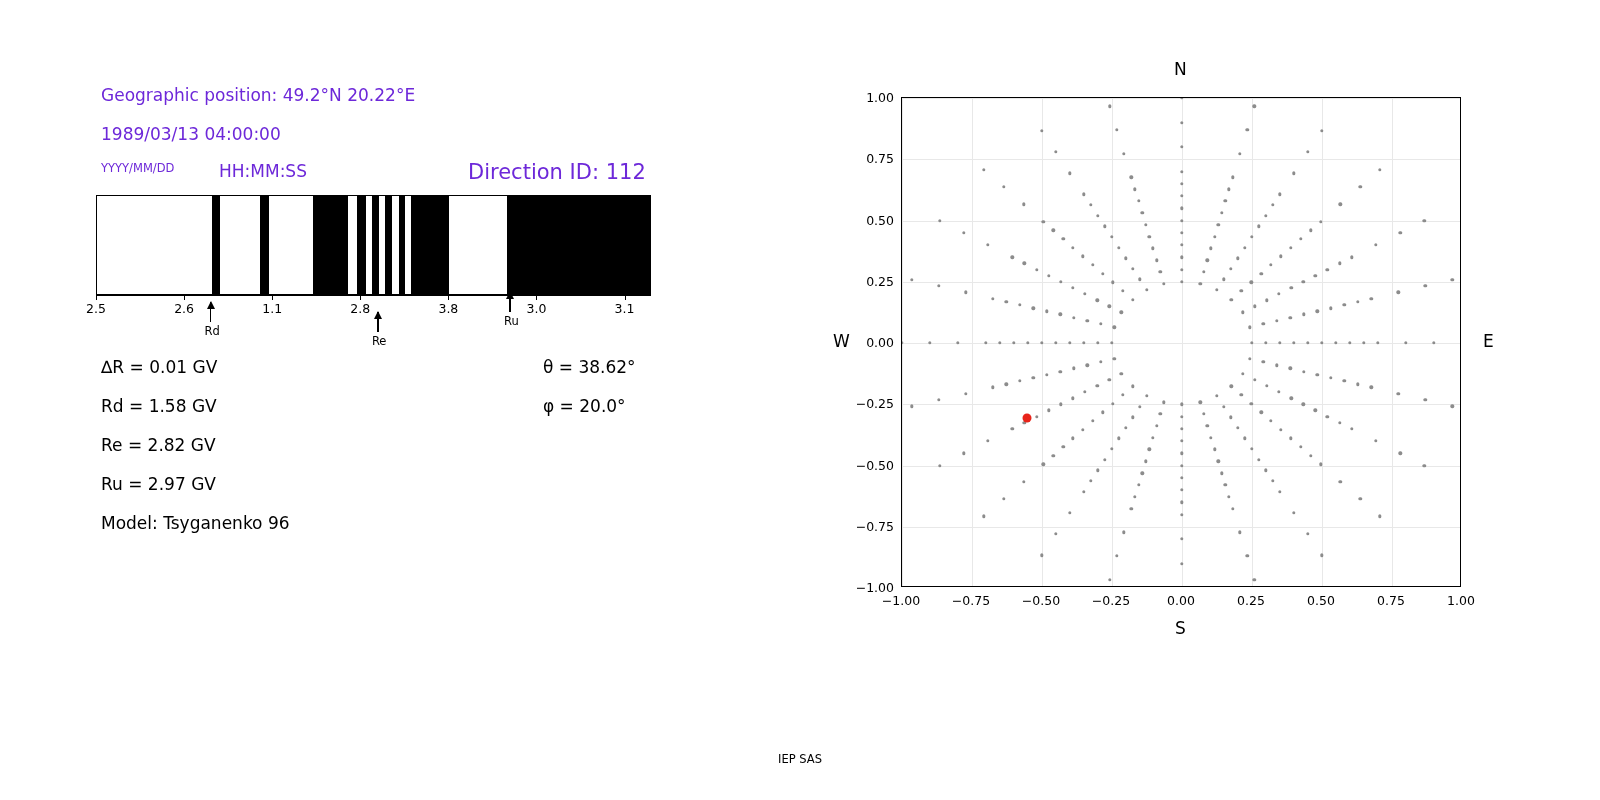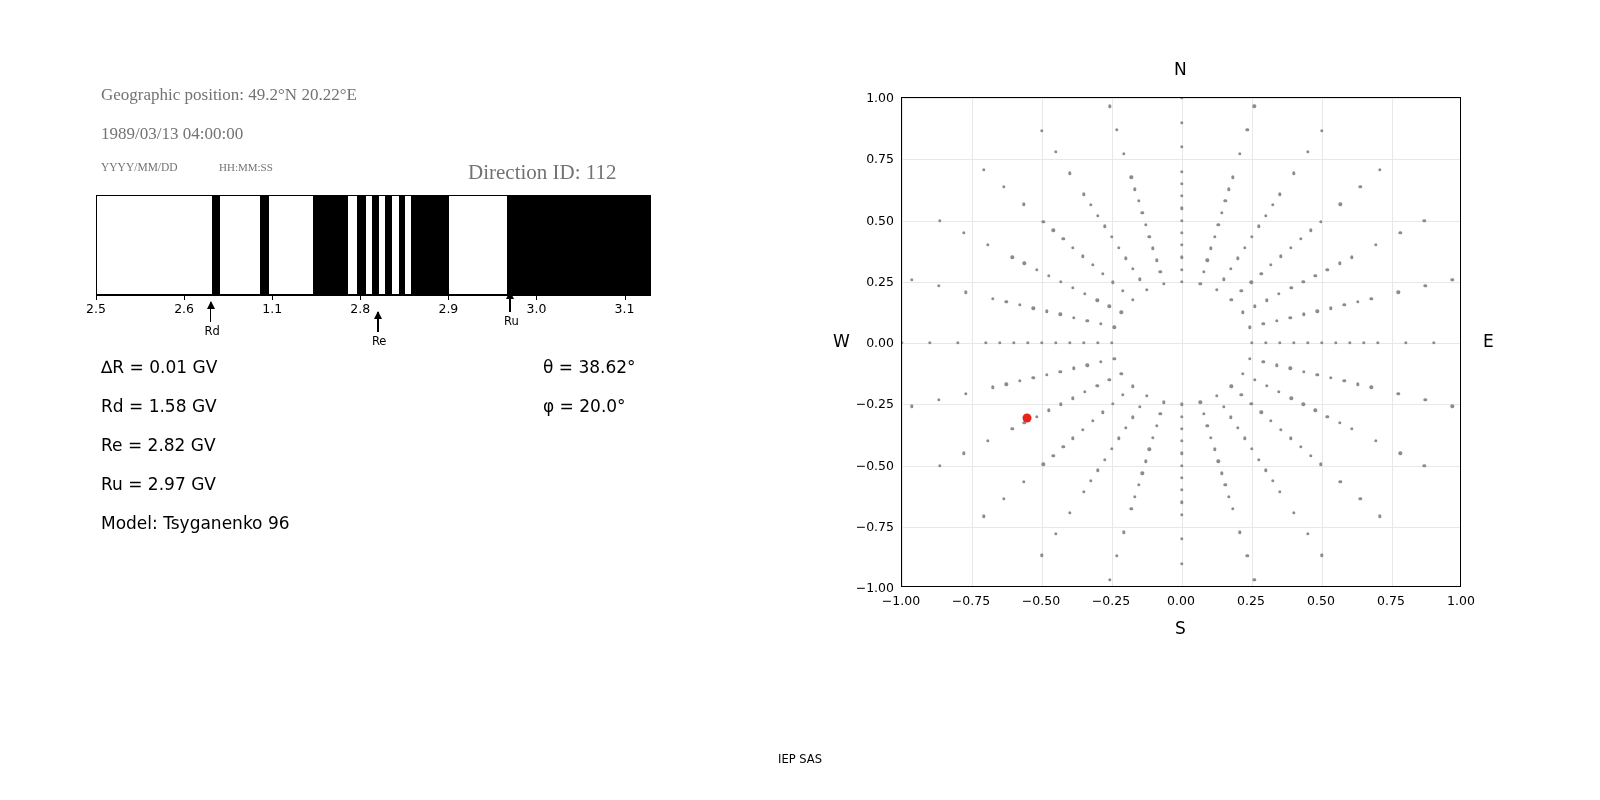--- a/index.html
+++ b/index.html
@@ -28,9 +28,8 @@
   .info-line {
     position: absolute;
     font-size: 17px;
-    color: #737373;
+    color: #6d28d9;
     white-space: nowrap;
-    font-family: Liberation Serif, serif;
   }
   #geo-position { left: 101px; top: 85px; }
   #datetime     { left: 101px; top: 124px; }

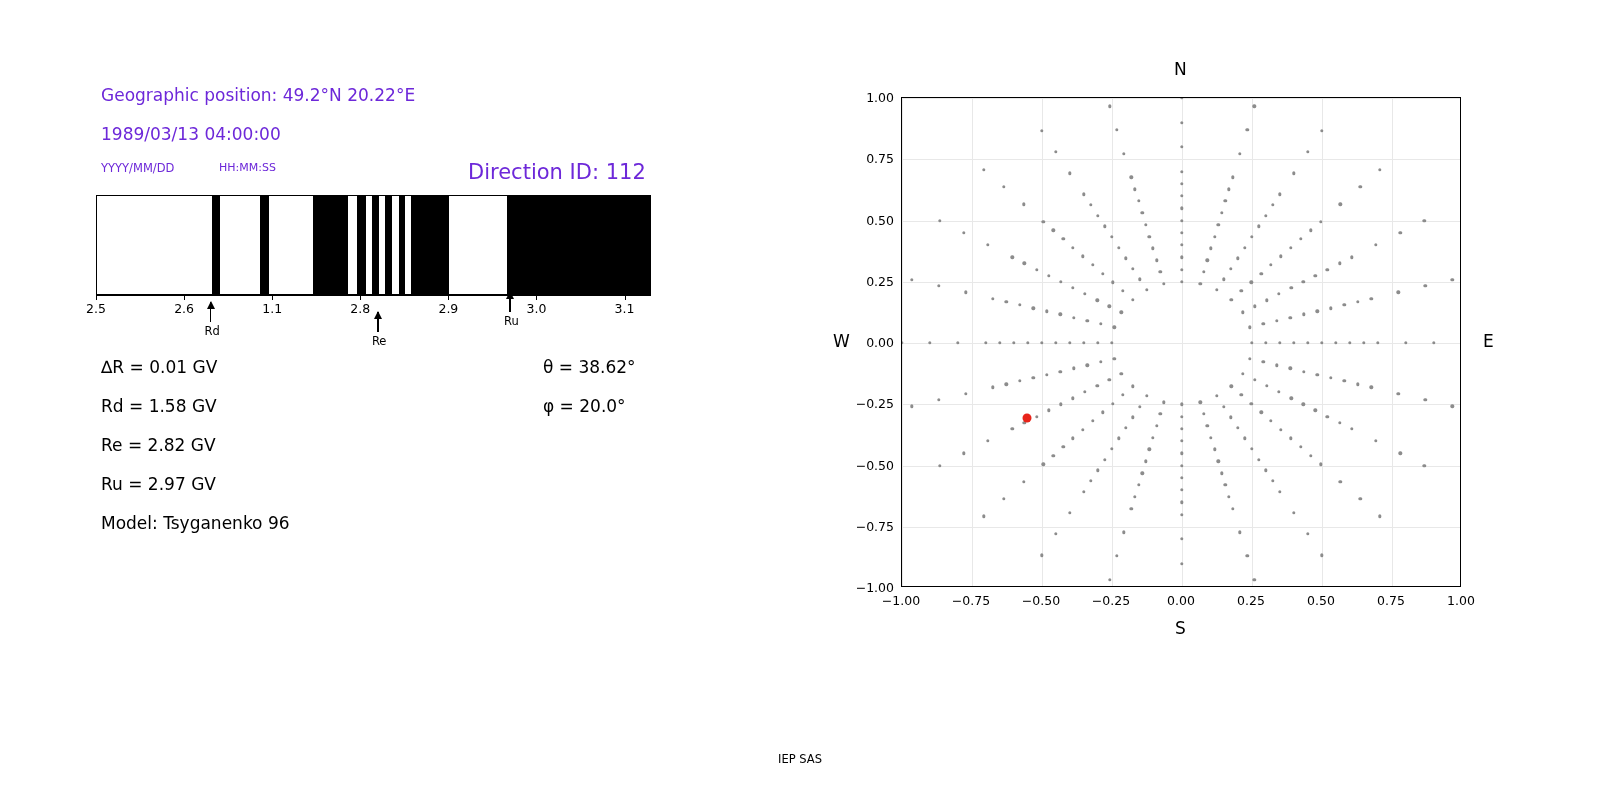--- a/index.html
+++ b/index.html
@@ -34,7 +34,7 @@
   #geo-position { left: 101px; top: 85px; }
   #datetime     { left: 101px; top: 124px; }
   #fmt-date     { left: 101px; top: 161px; font-size: 11.5px; }
-  #fmt-time     { left: 219px; top: 161px; font-size: 11px; }
+  #fmt-time     { left: 219px; top: 161px; font-size: 17px; }
   #direction-id { left: 468px; top: 160px; font-size: 21px; }
 
   

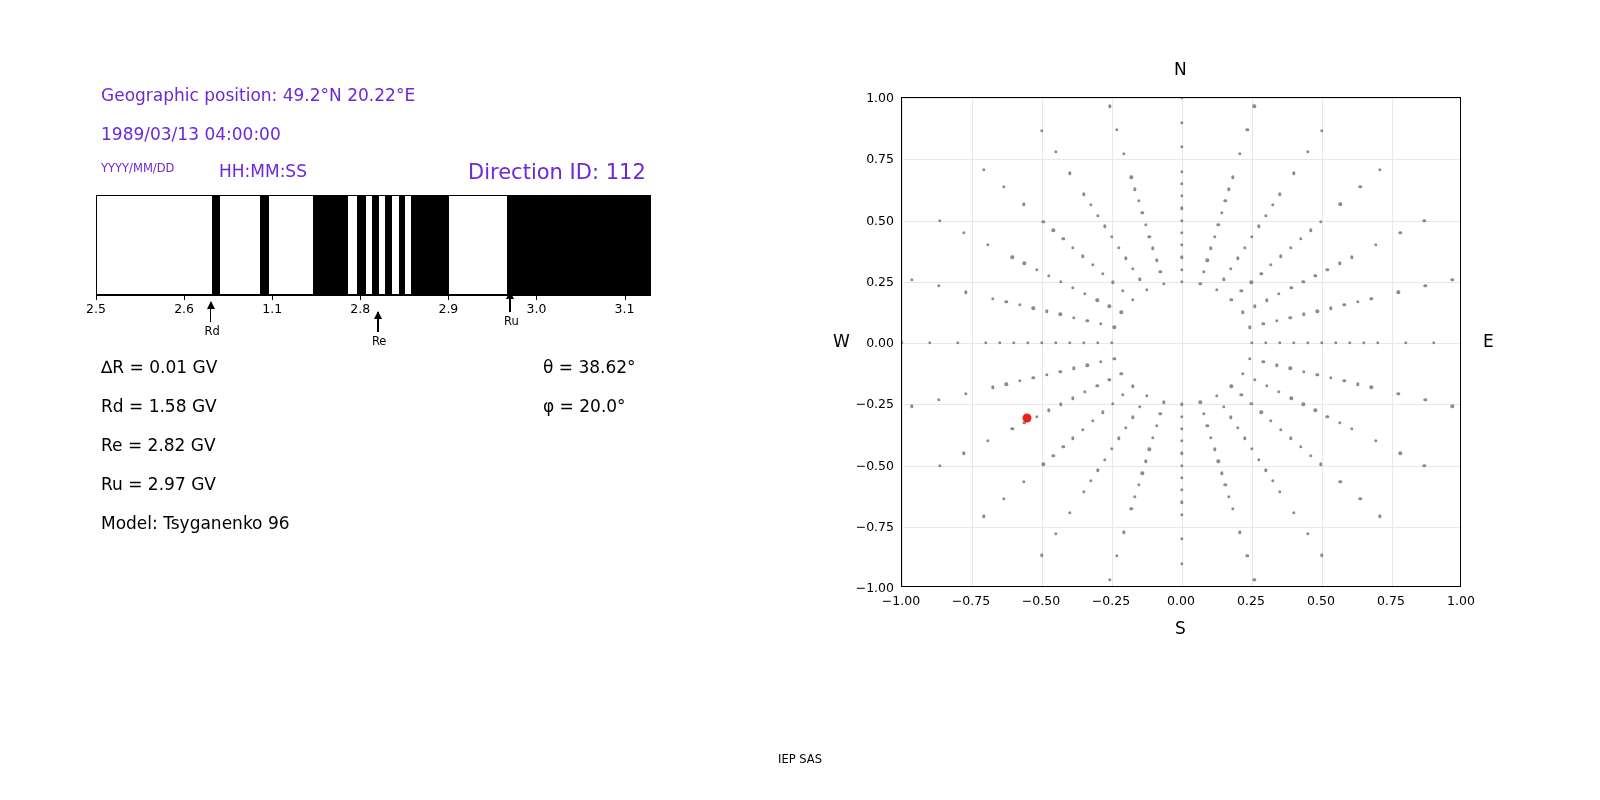--- a/index.html
+++ b/index.html
@@ -231,7 +231,7 @@
       <div class="tick" style="left: 360.286px;"></div>
       <div class="tick-label" style="left: 360.286px;">2.8</div>
       <div class="tick" style="left: 448.381px;"></div>
-      <div class="tick-label" style="left: 448.381px;">2.9</div>
+      <div class="tick-label" style="left: 448.381px;">3.8</div>
       <div class="tick" style="left: 536.476px;"></div>
       <div class="tick-label" style="left: 536.476px;">3.0</div>
       <div class="tick" style="left: 624.571px;"></div>

